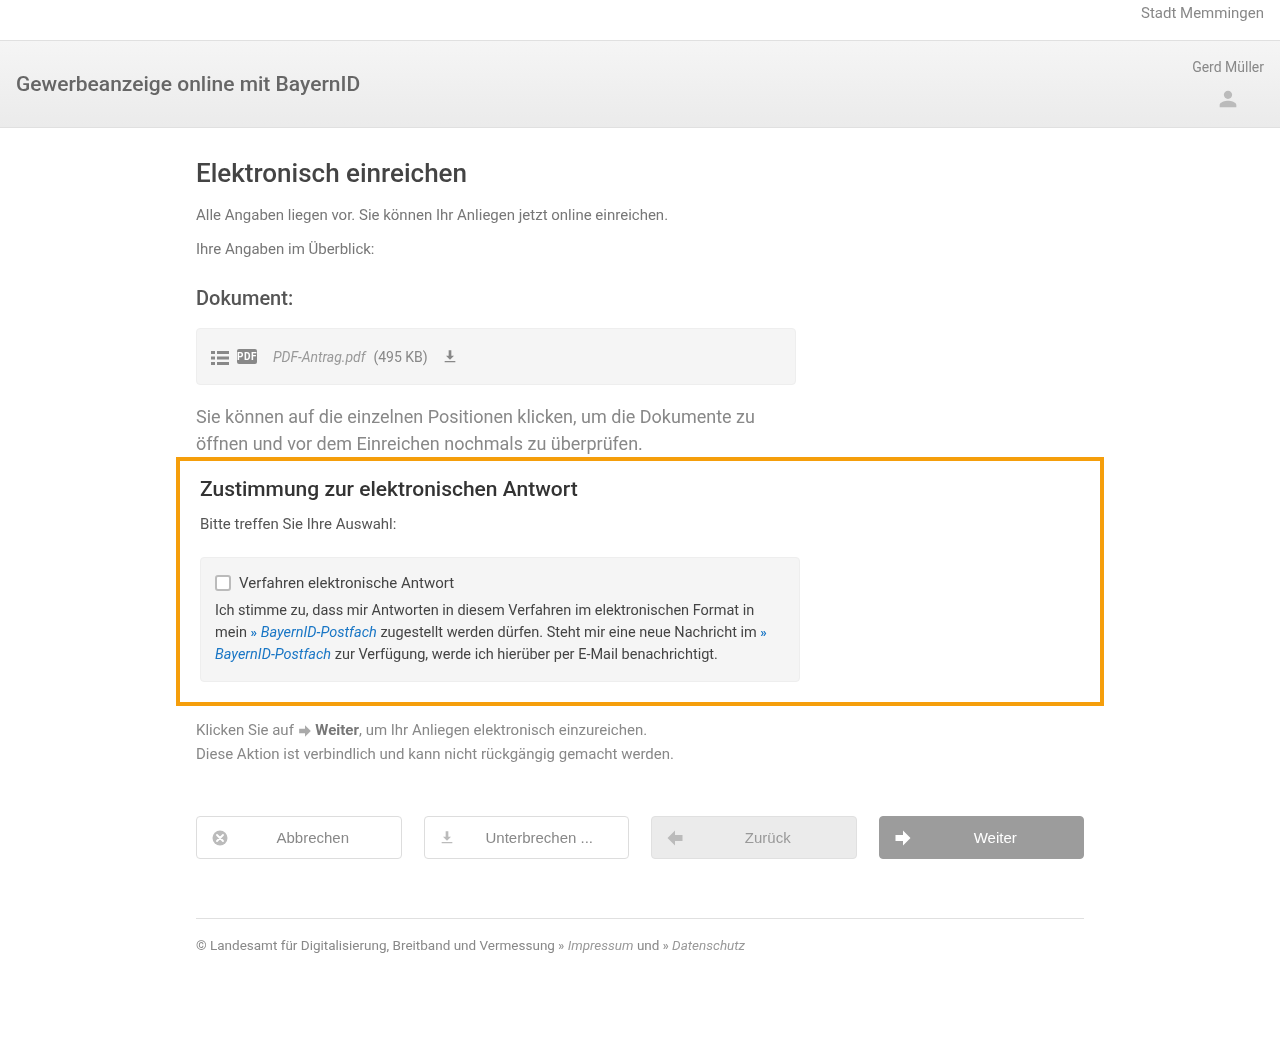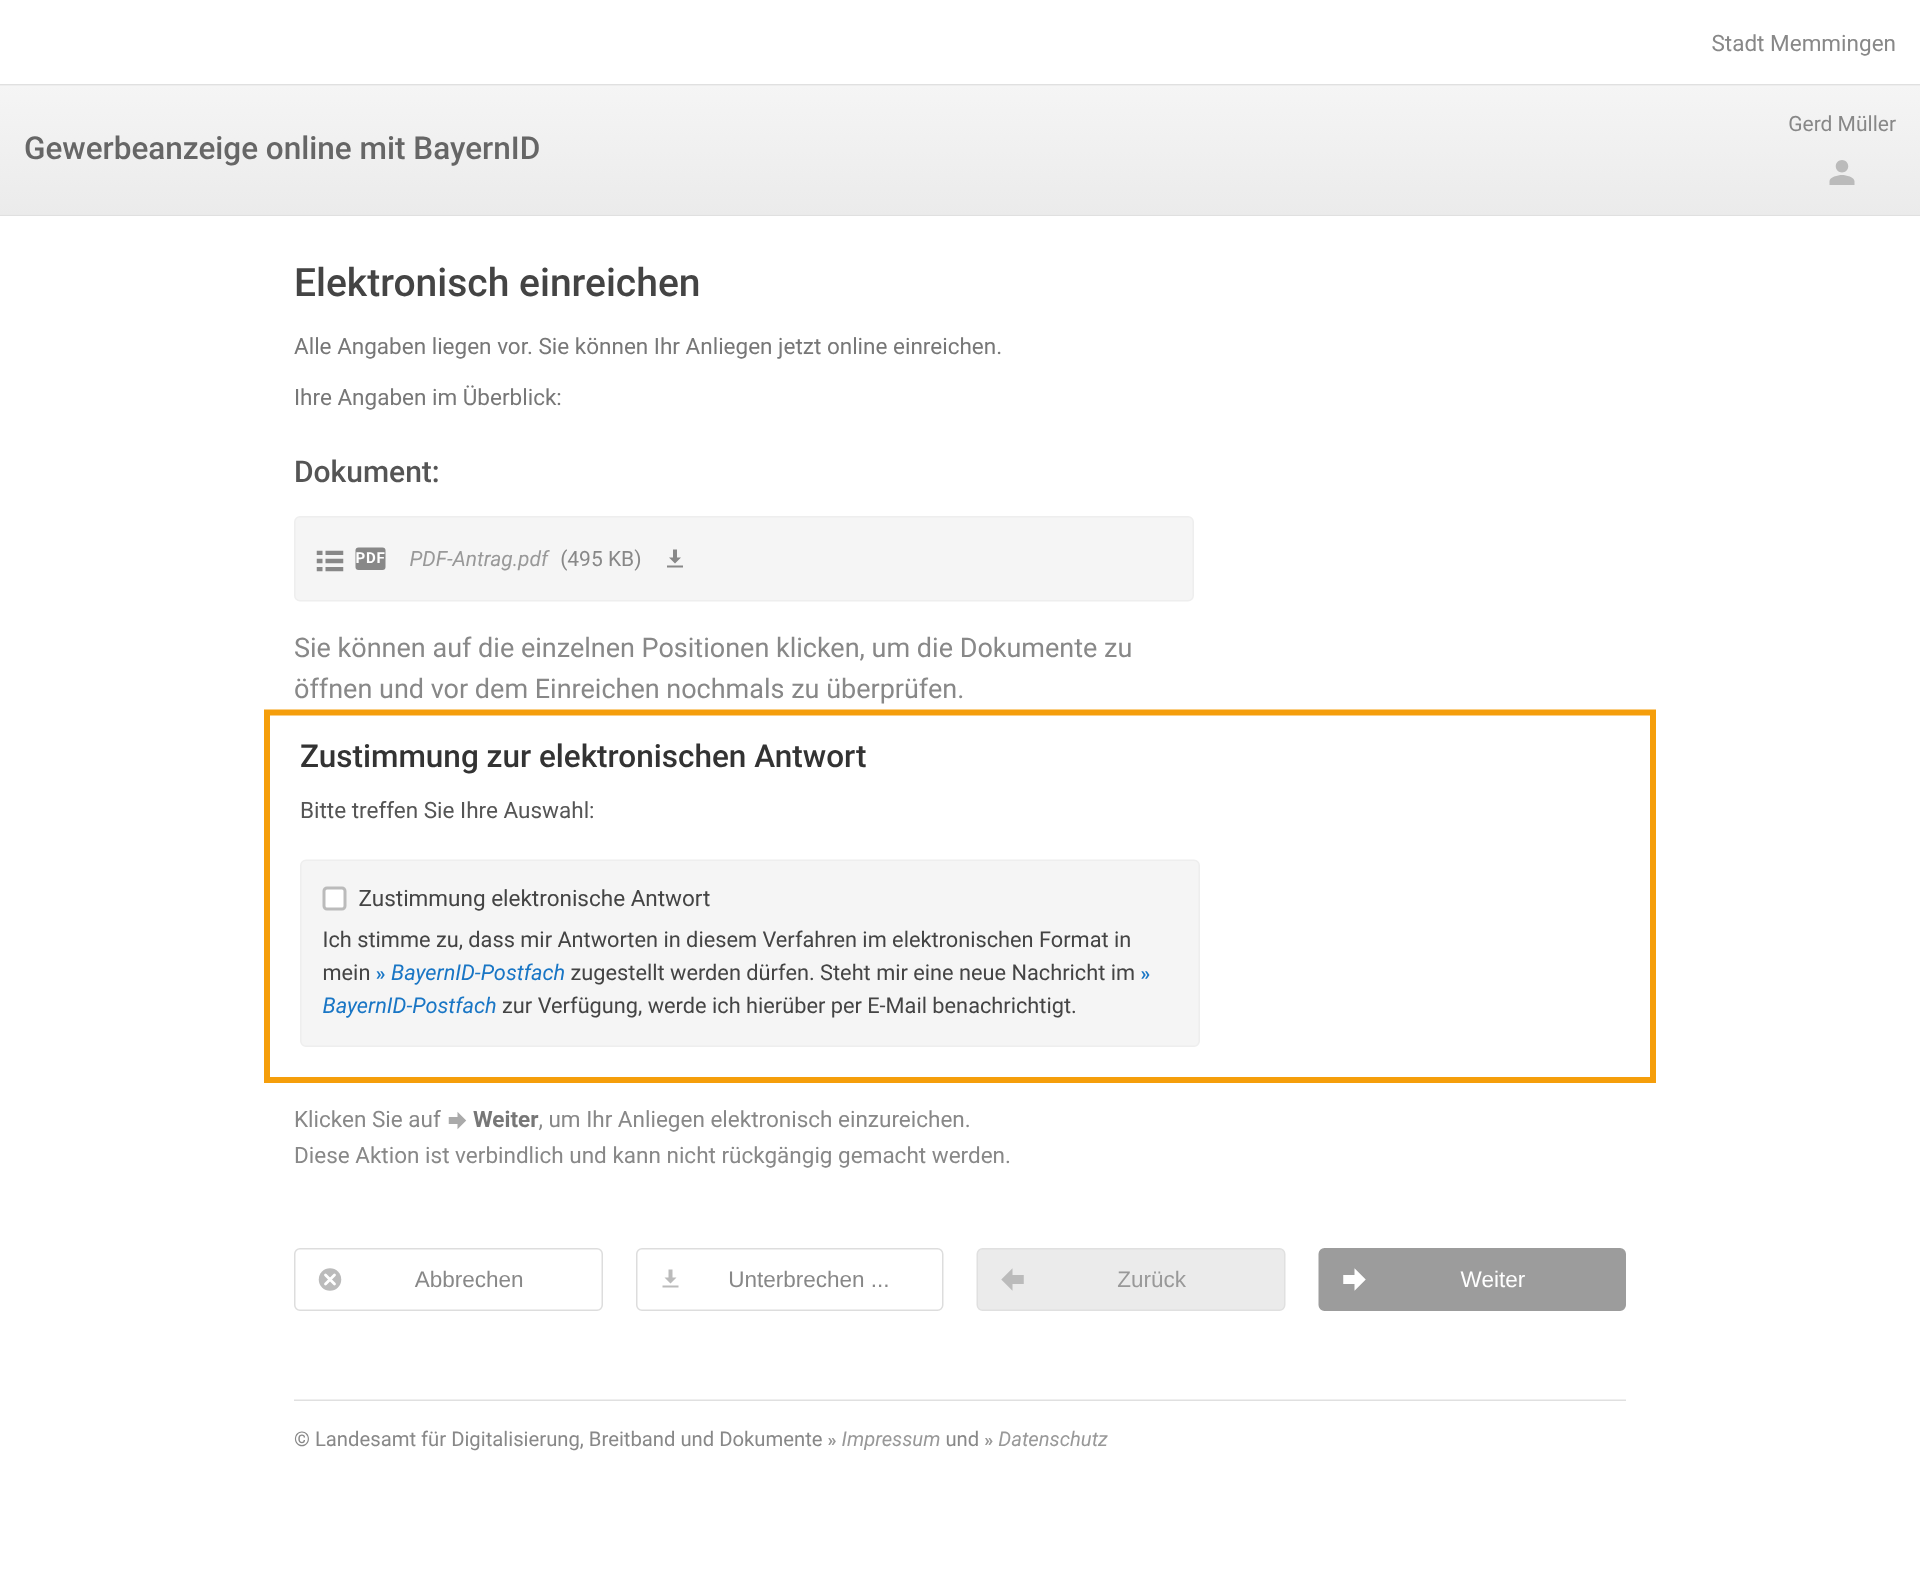--- a/index.html
+++ b/index.html
@@ -10,7 +10,7 @@
       background: #fff;
     }
     .top-bar {
-      padding: 20px 16px 18px;
+      padding: 4px 16px 18px;
       text-align: right;
       color: #888;
       font-size: 15px;

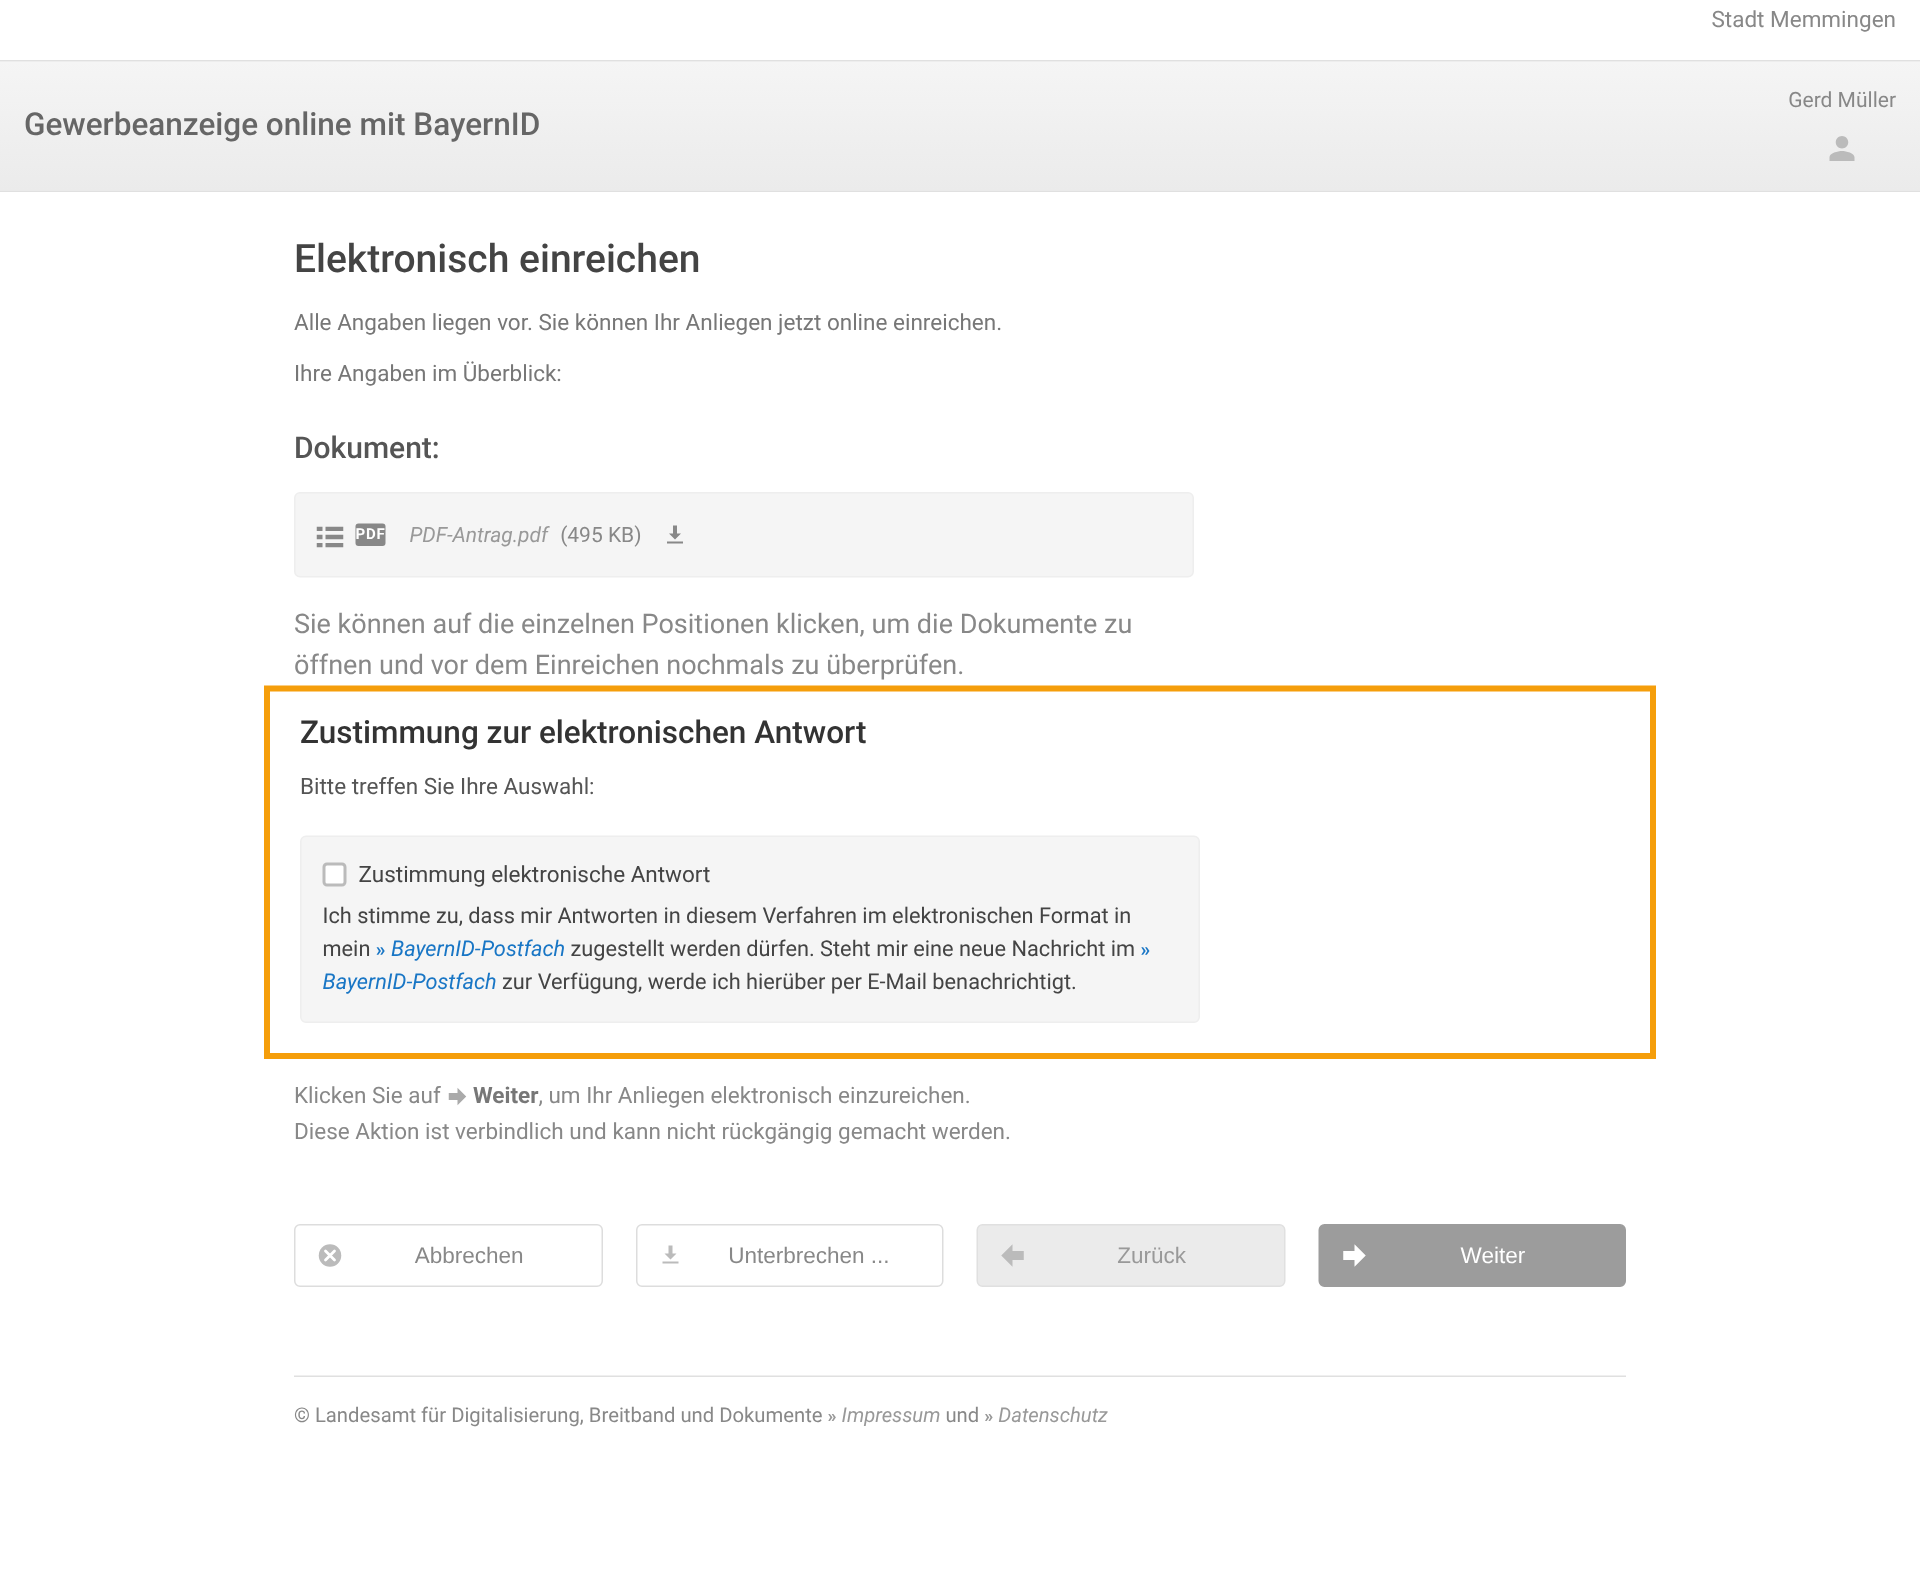--- a/index.html
+++ b/index.html
@@ -275,7 +275,7 @@
     <div class="consent-box">
       <div class="checkbox-row">
         <div class="checkbox"></div>
-        <span class="checkbox-label">Zustimmung elektronische Antwort</span>
+        <span class="checkbox-label">Verfahren elektronische Antwort</span>
       </div>
       <div class="consent-text">
         <span>Ich stimme zu, dass mir Antworten in diesem Verfahren im elektronischen Format in mein </span><span class="chevrons">»</span> <span class="link">BayernID-Postfach</span><span> zugestellt werden dürfen. Steht mir eine neue Nachricht im </span><span class="chevrons">»</span> <span class="link">BayernID-Postfach</span><span> zur Verfügung, werde ich hierüber per E-Mail benachrichtigt.</span>

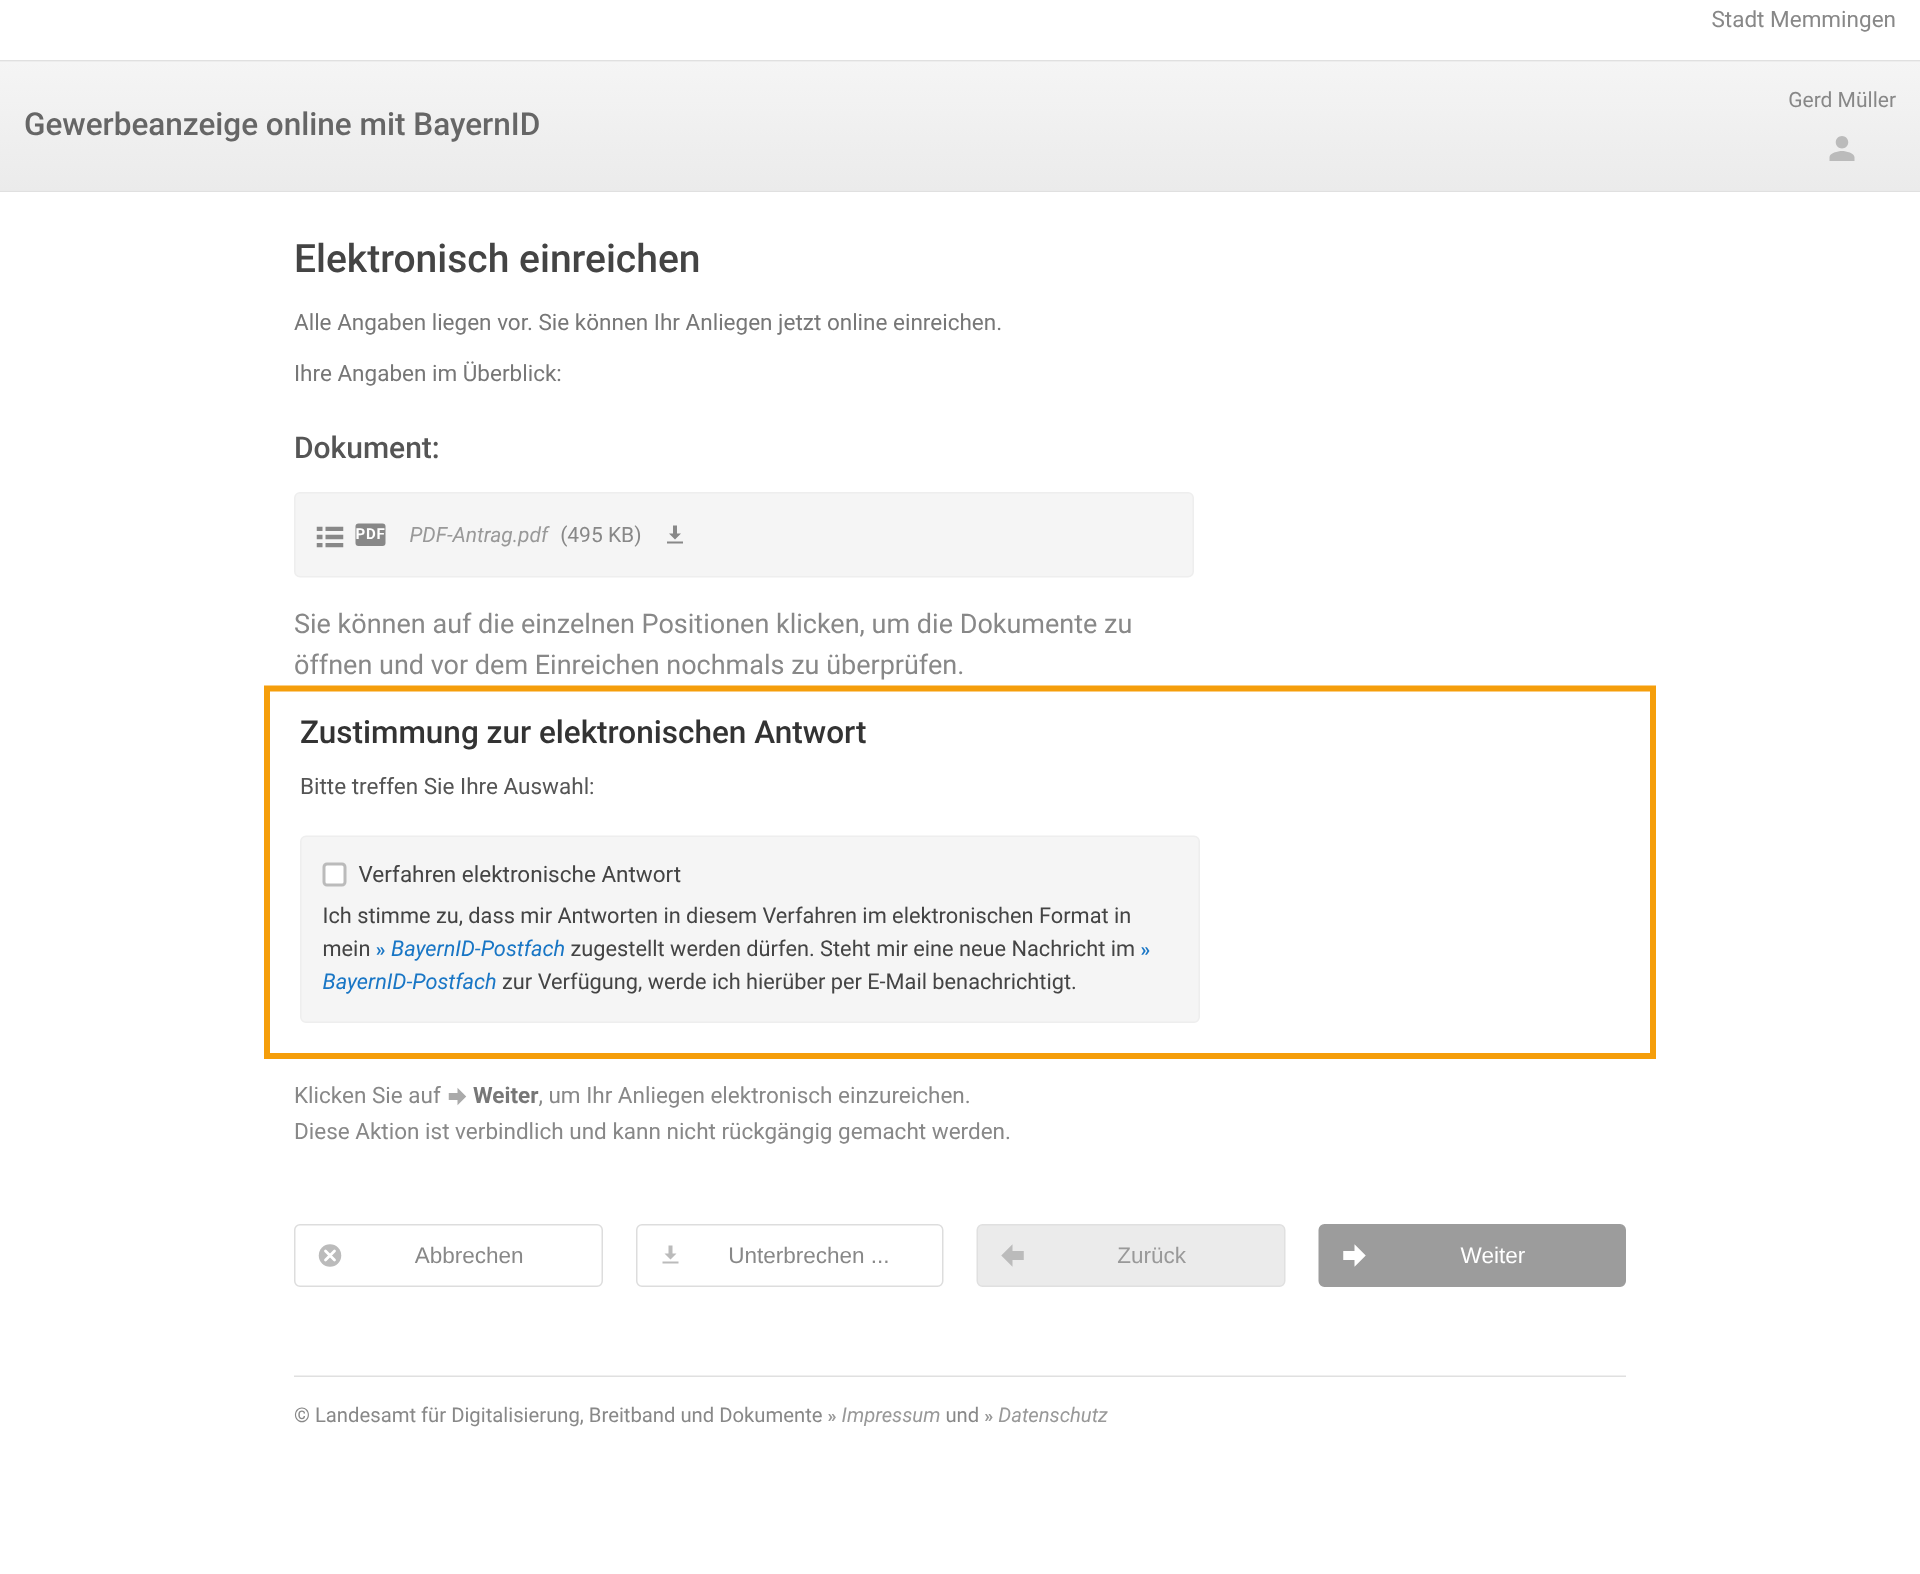--- a/index.html
+++ b/index.html
@@ -332,7 +332,7 @@
 
   <hr class="footer-divider">
   <div class="footer">
-    <span>© Landesamt für Digitalisierung, Breitband und Dokumente </span><span class="gray-chevrons">»</span> <span class="footer-link">Impressum</span><span> und </span><span class="gray-chevrons">»</span> <span class="footer-link">Datenschutz</span>
+    <span>© Landesamt für Digitalisierung, Breitband und Vermessung </span><span class="gray-chevrons">»</span> <span class="footer-link">Impressum</span><span> und </span><span class="gray-chevrons">»</span> <span class="footer-link">Datenschutz</span>
   </div>
 </div>
 

